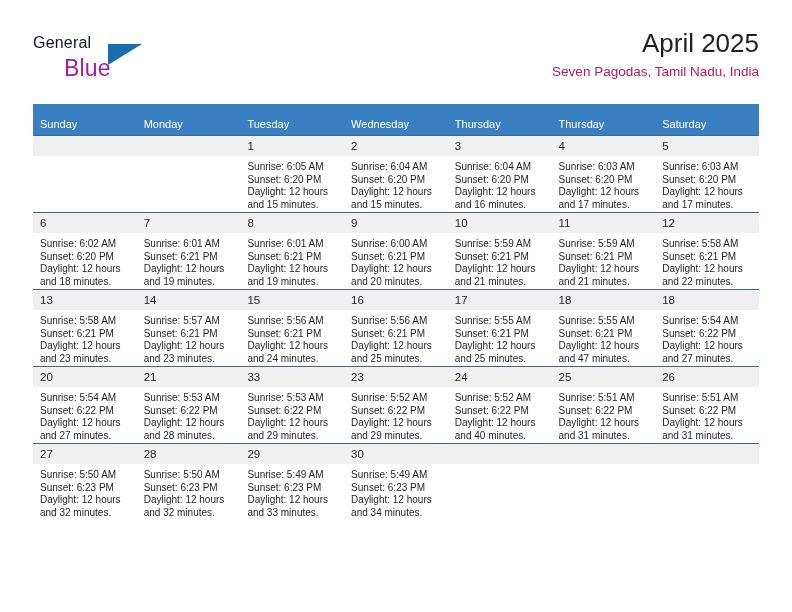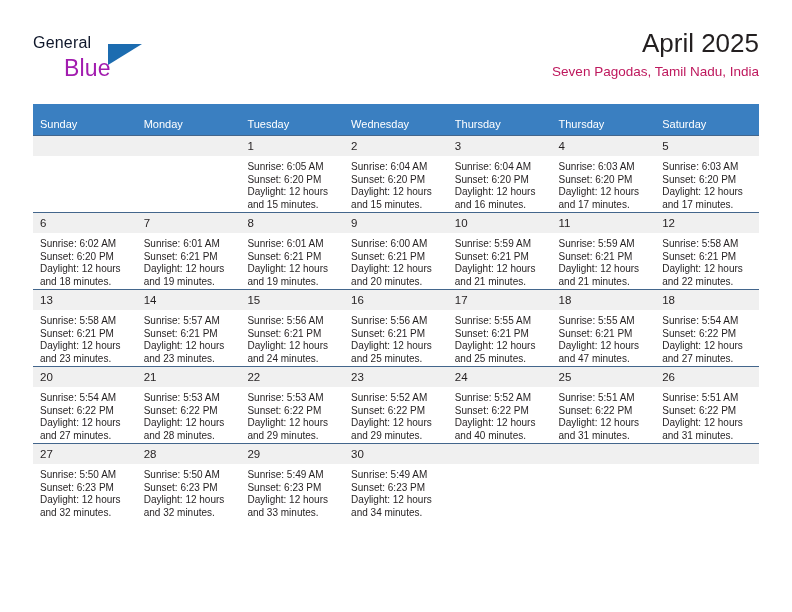--- a/index.html
+++ b/index.html
@@ -379,7 +379,7 @@
             </div>
           </td>
           <td>
-            <div class="daynum">22</div>
+            <div class="daynum">33</div>
             <div class="cellbody">
               <div>Sunrise: 5:53 AM</div>
               <div>Sunset: 6:22 PM</div>

